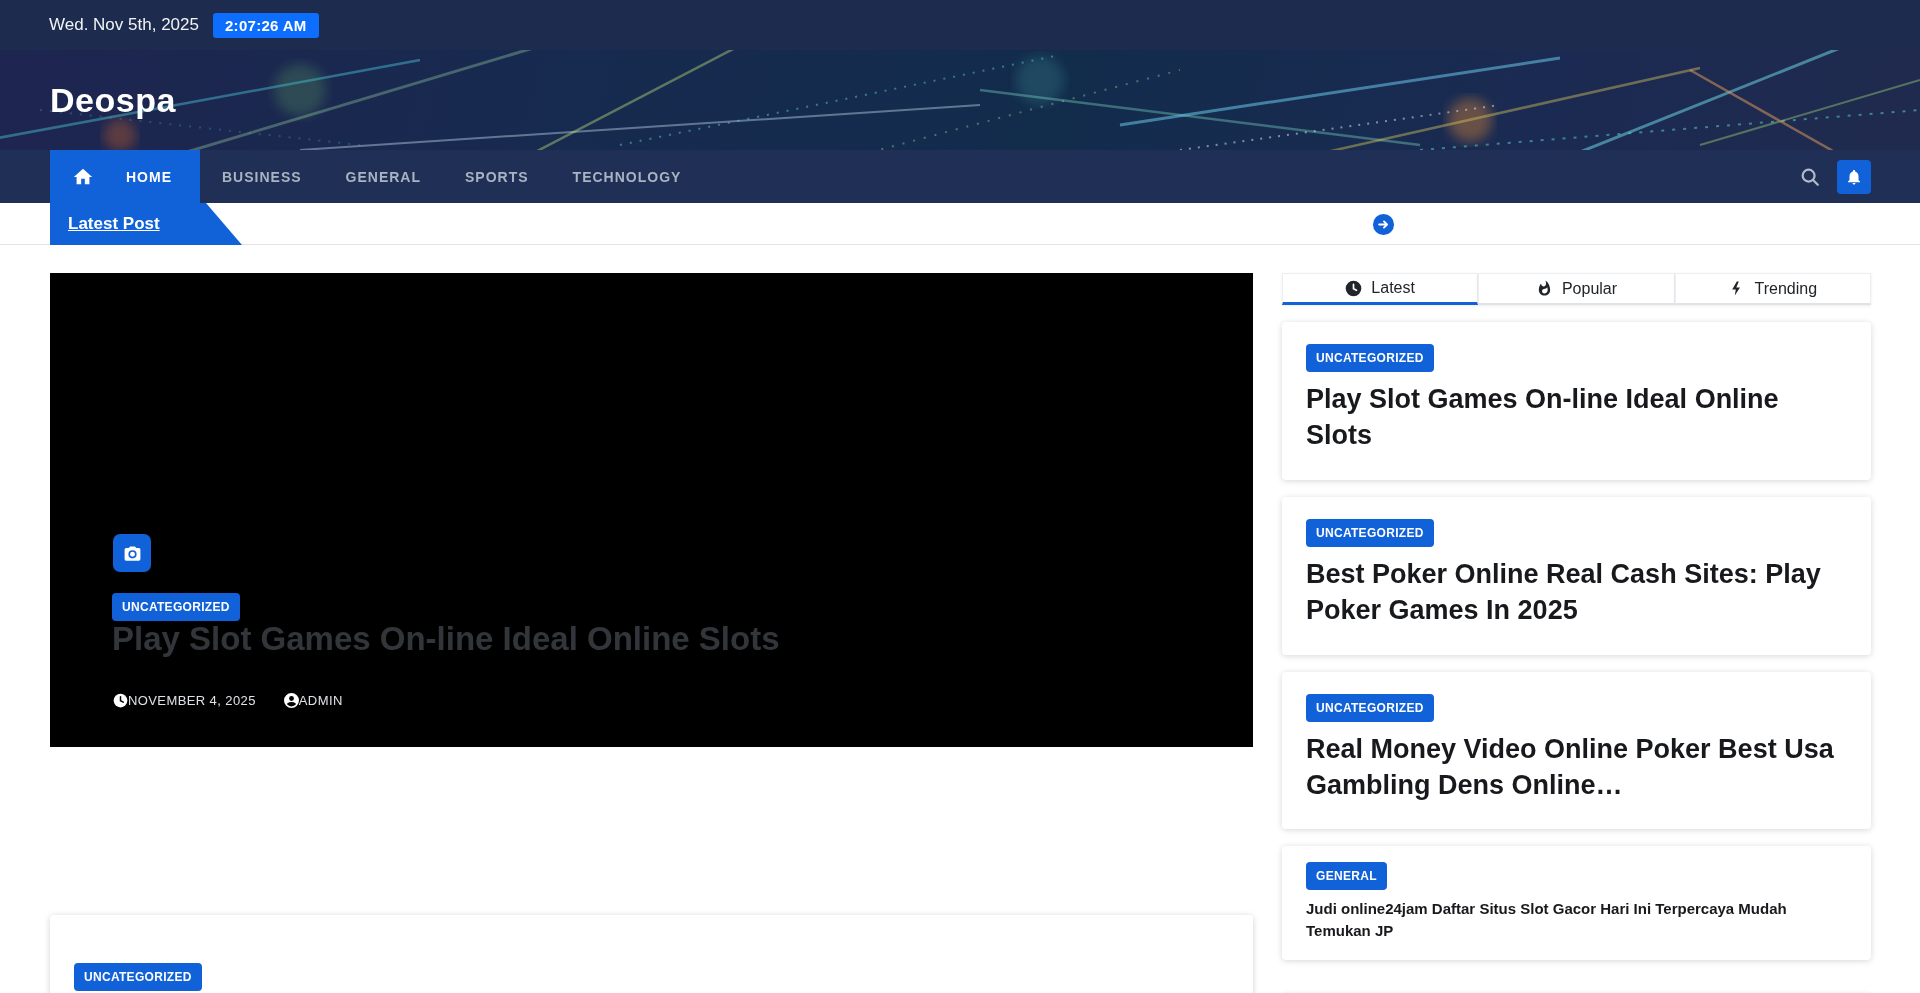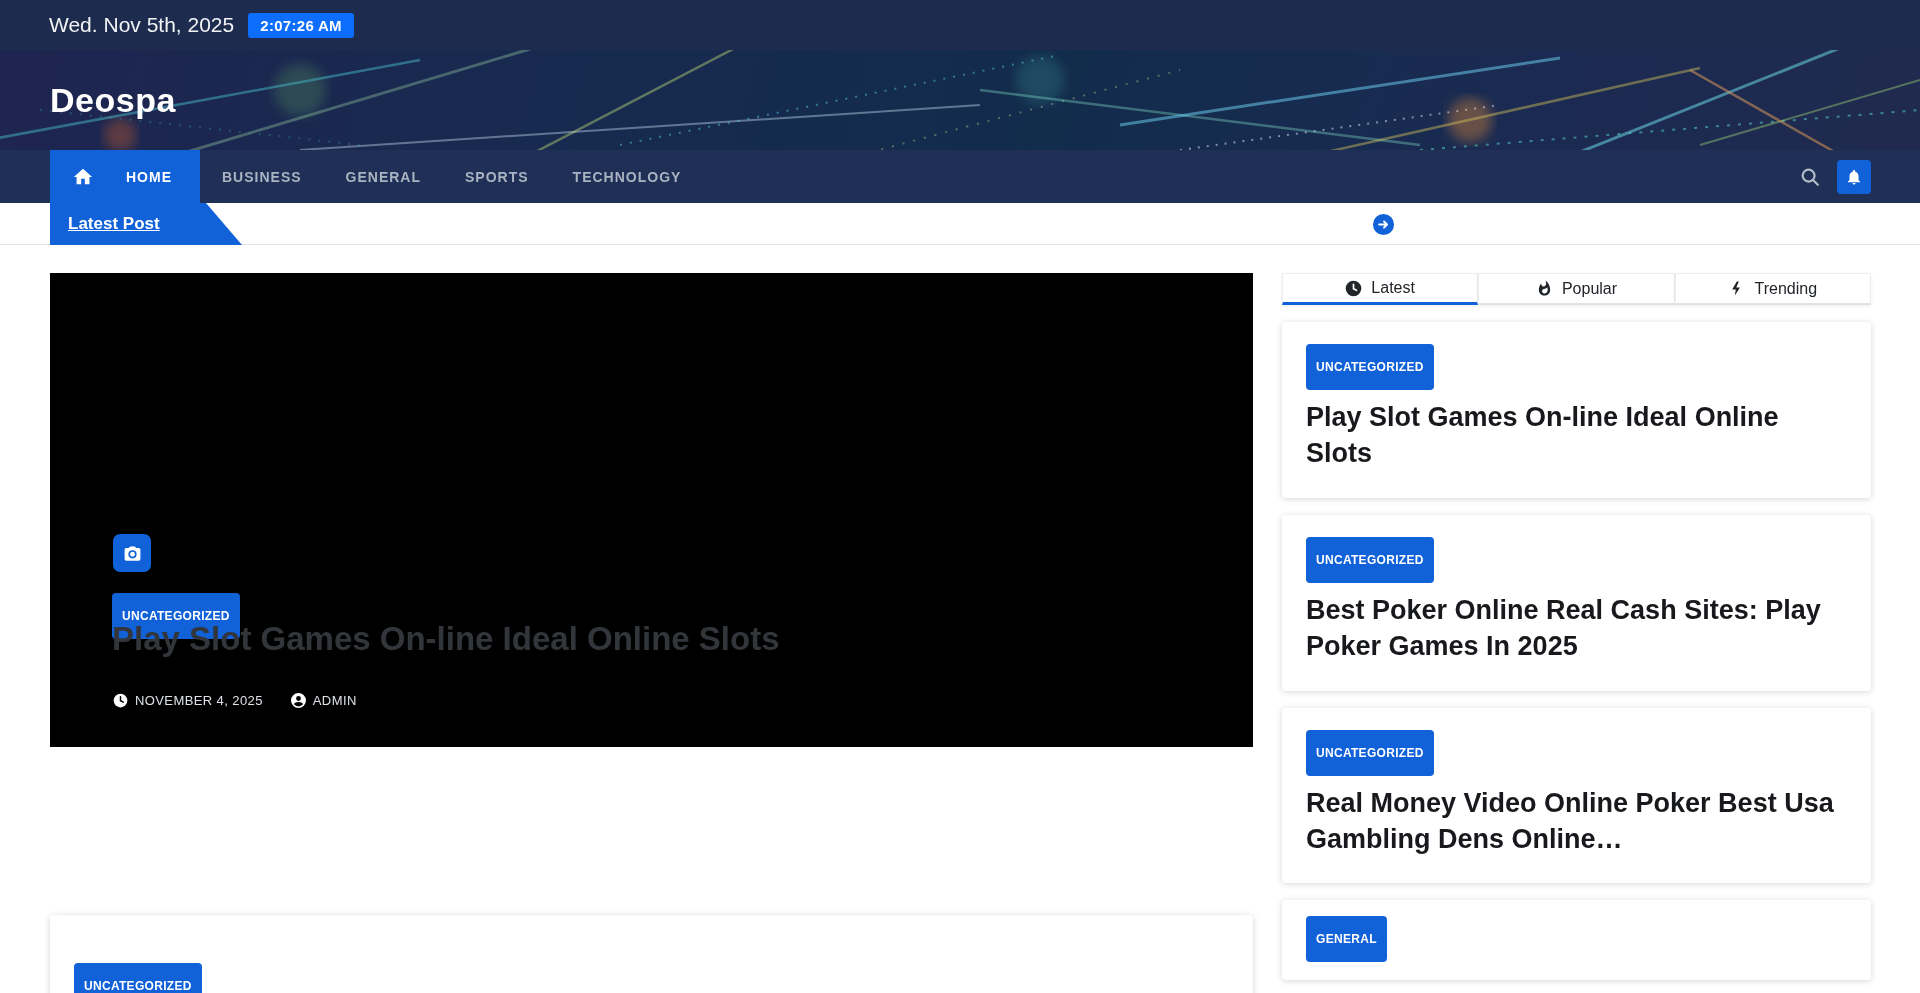--- a/index.html
+++ b/index.html
@@ -15,7 +15,7 @@
     display:flex; align-items:center; gap:14px;
     padding:0 49px; color:#fff;
   }
-  .topbar-date { font-size:21px; color:#f1f3f5; }
+  .topbar-date { font-size:17px; color:#f1f3f5; }
   .time-badge {
     background:#0d6efd; color:#fff; font-weight:bold;
     font-size:15px; padding:4px 12px; border-radius:3px; letter-spacing:.3px;

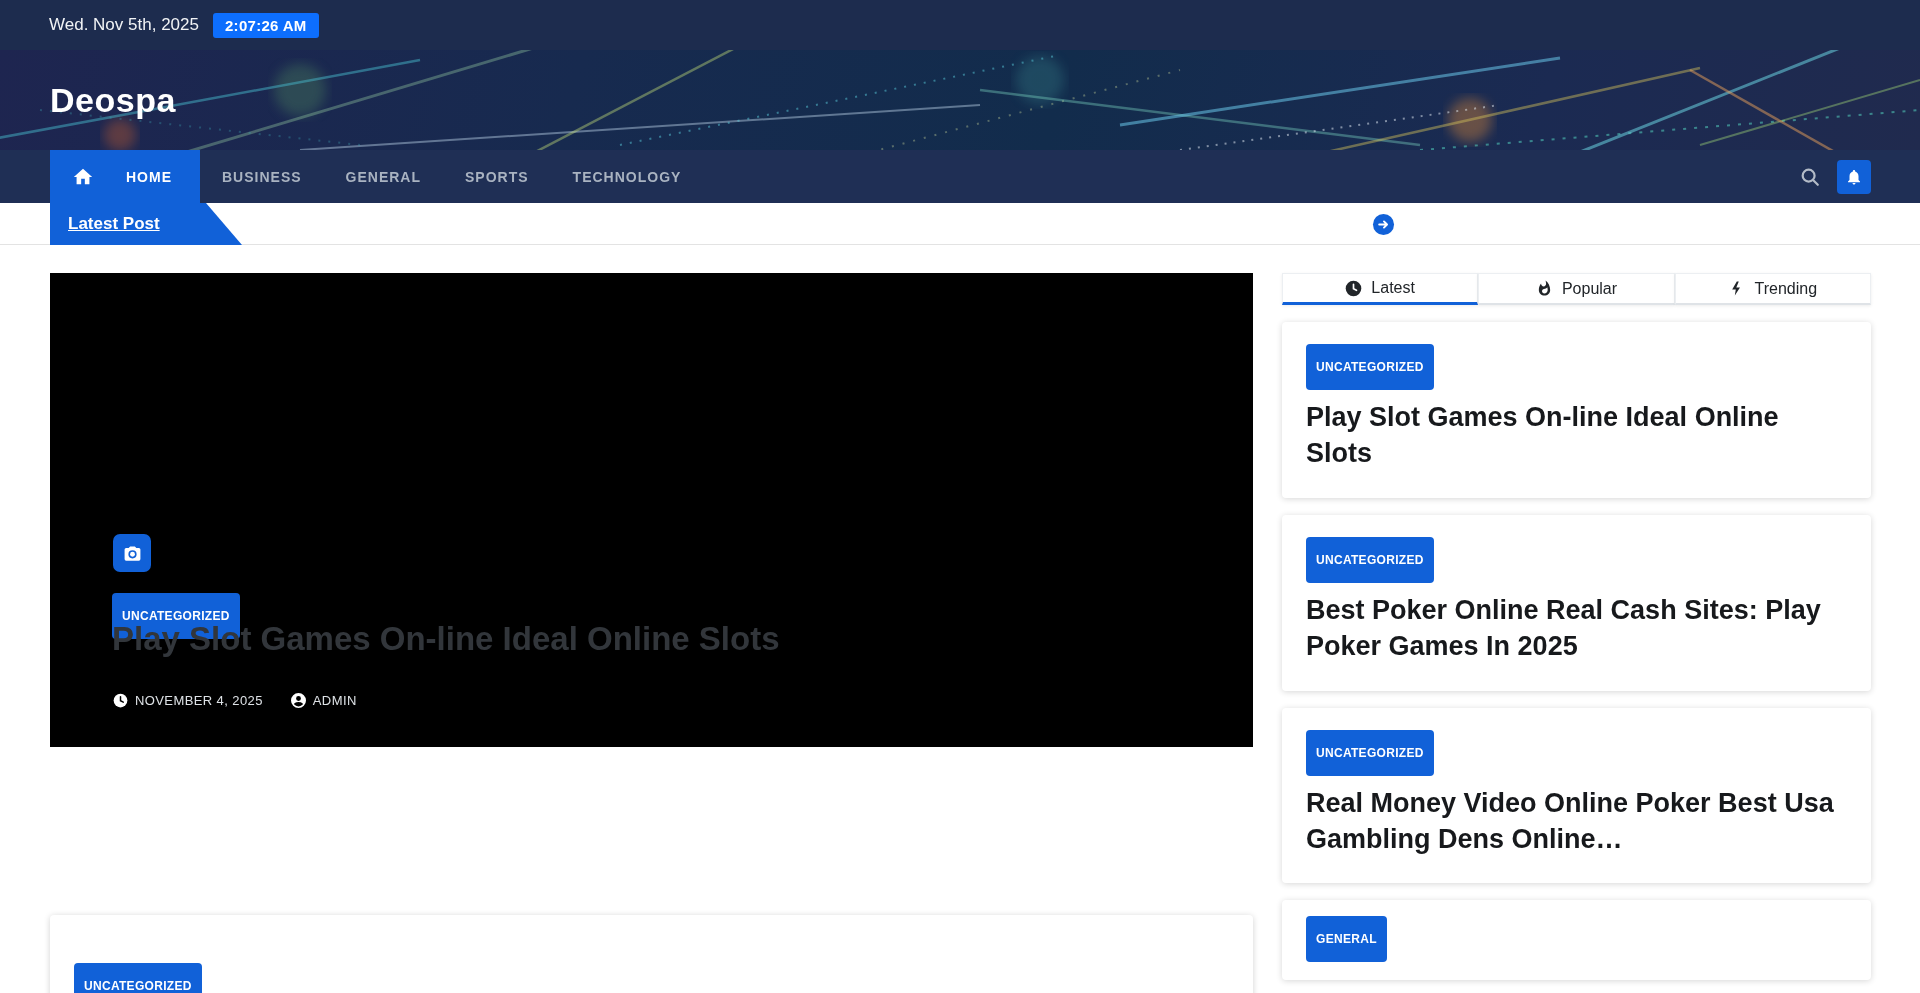--- a/index.html
+++ b/index.html
@@ -91,7 +91,7 @@
   .cat-badge {
     display:inline-block; background:#1161d8; color:#fff;
     font-size:12px; font-weight:bold; letter-spacing:.3px;
-    padding:16px 10px; border-radius:4px; cursor:pointer;
+    padding:7px 10px; border-radius:4px; cursor:pointer;
   }
   .featured .cat-badge { position:absolute; left:62px; top:320px; }
   .featured-title {

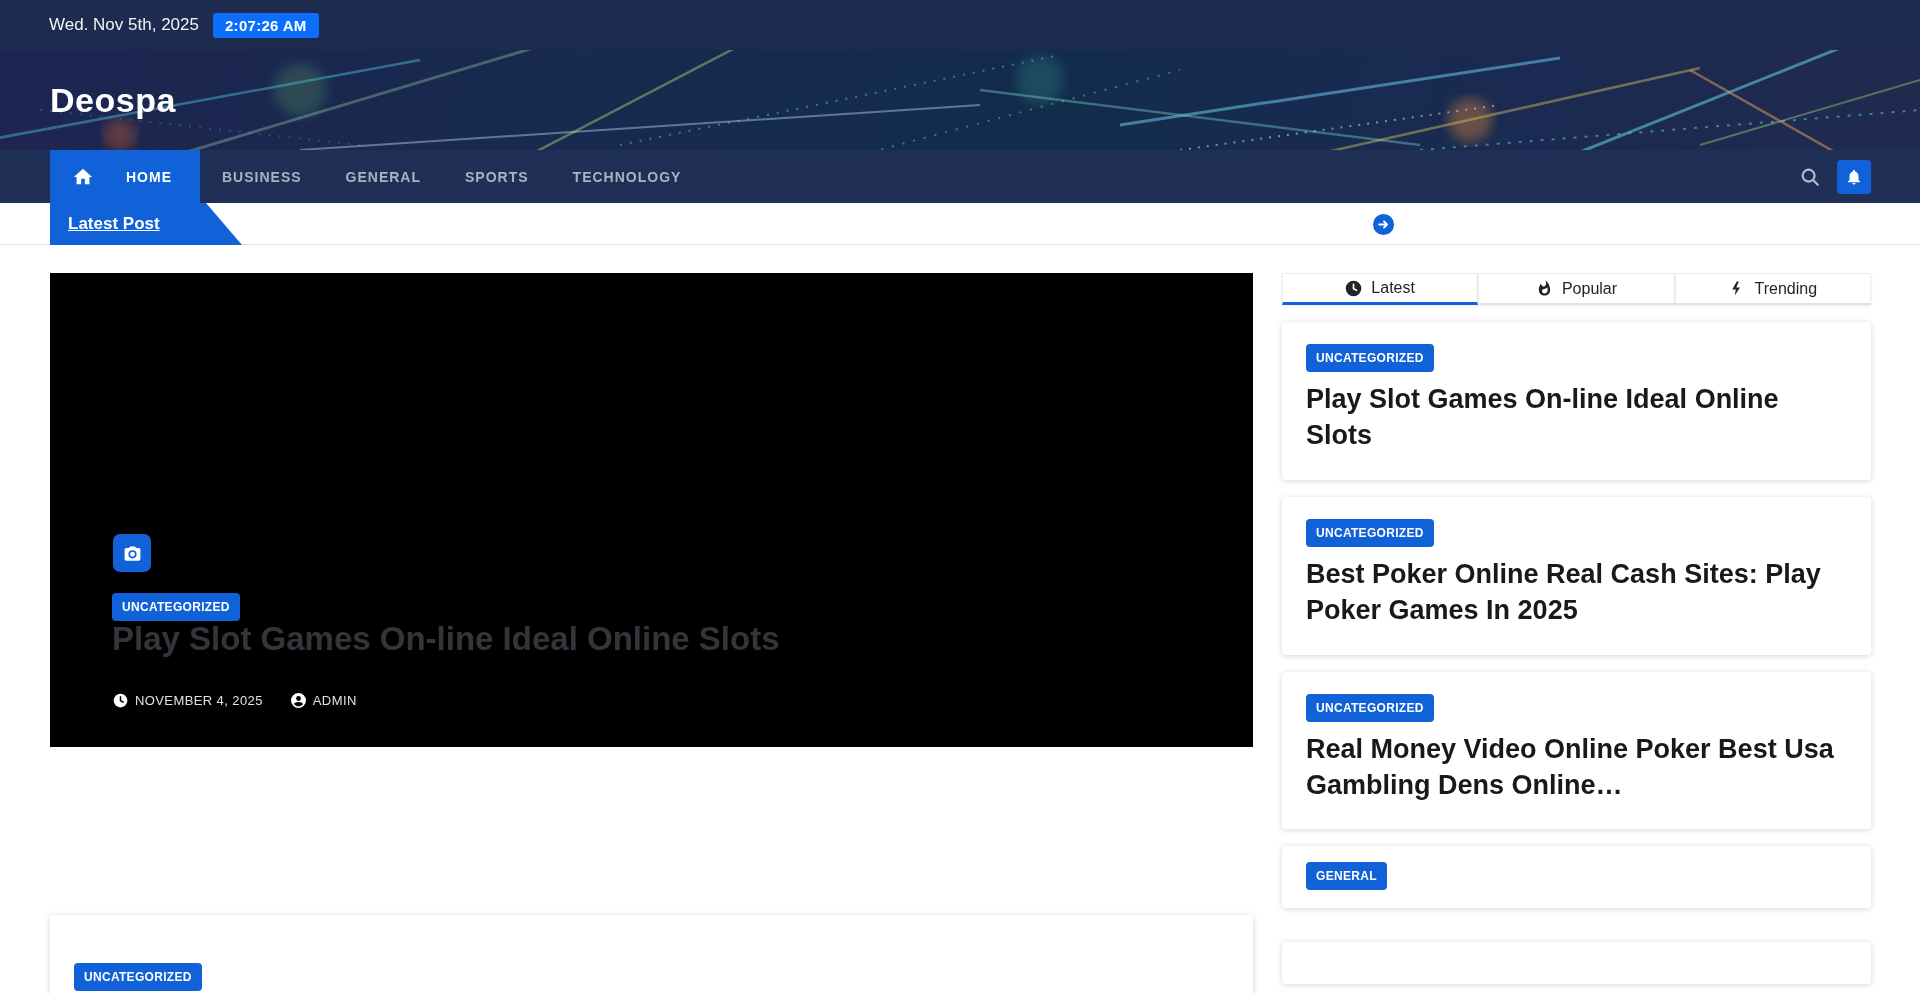--- a/index.html
+++ b/index.html
@@ -104,7 +104,7 @@
     display:flex; align-items:center; gap:28px;
     color:#dee2e6; font-size:13px; letter-spacing:.4px;
   }
-  .meta-item { display:flex; align-items:center; gap:7px; }
+  .meta-item { display:flex; align-items:center; }
   .meta-item.link { cursor:pointer; }
   
   .post-card {

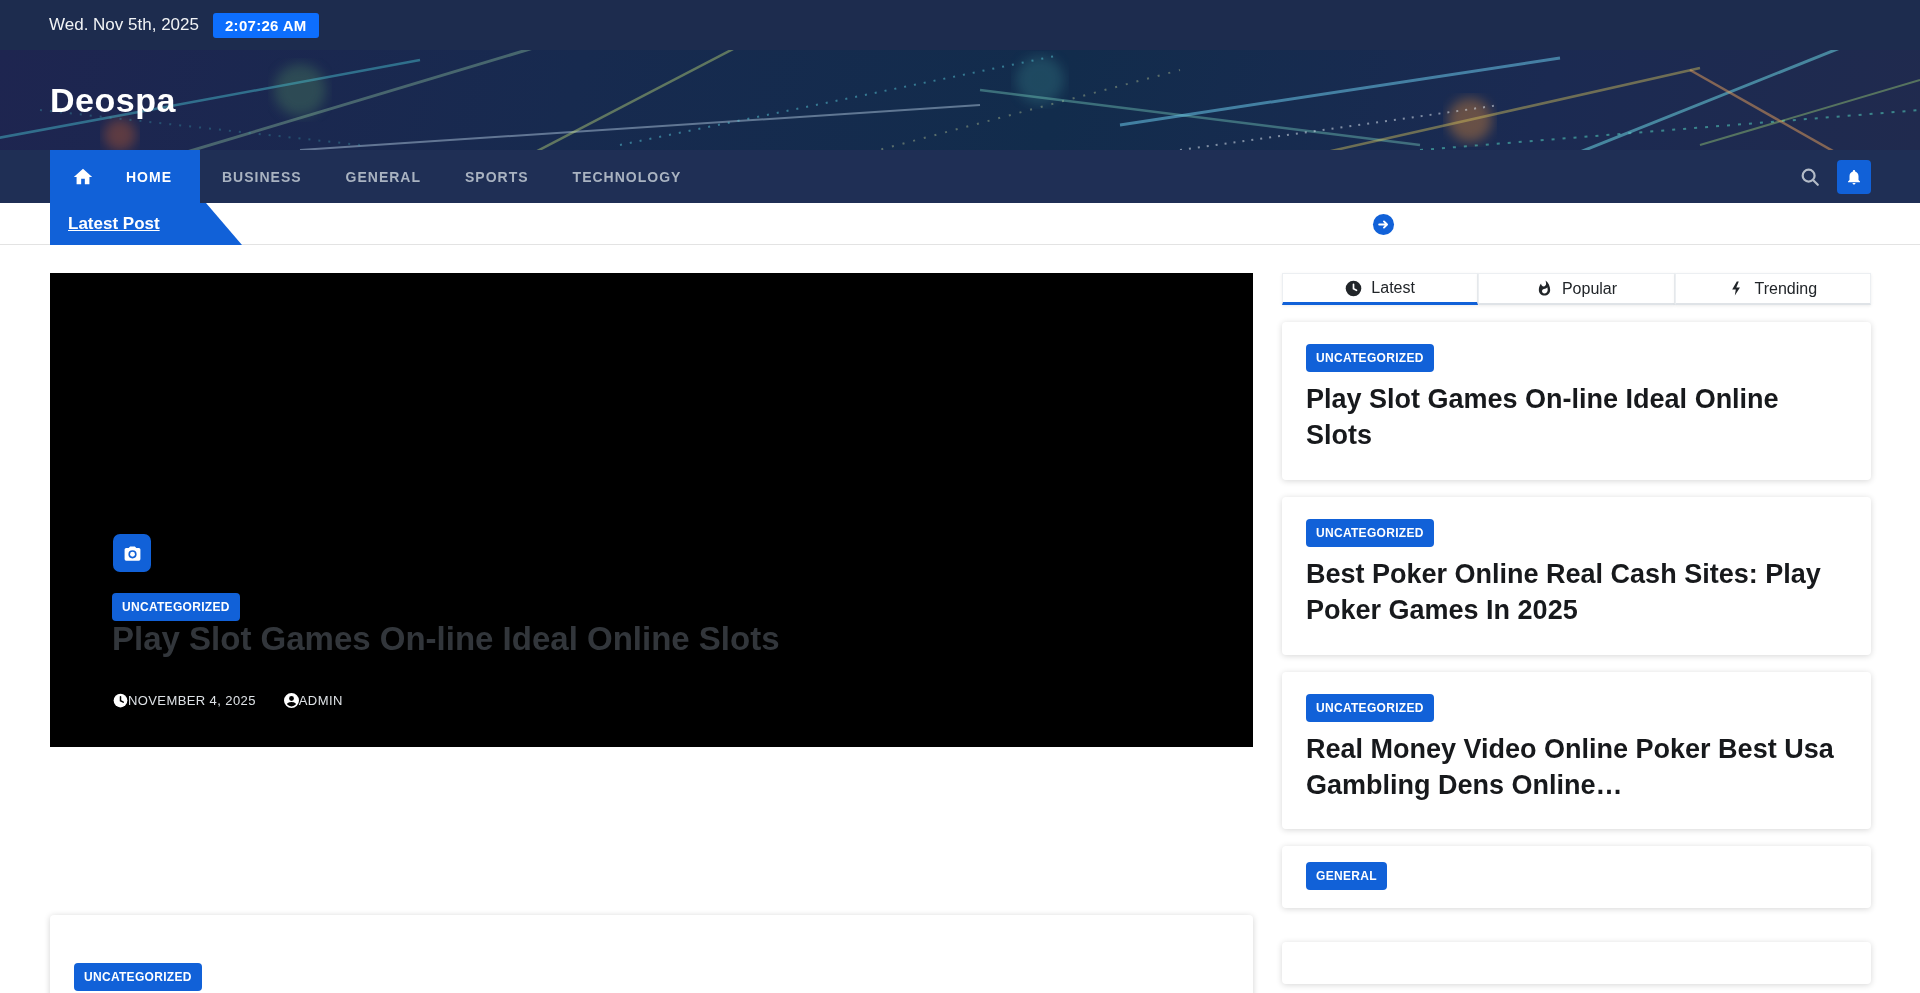--- a/index.html
+++ b/index.html
@@ -294,6 +294,7 @@
 
     <div class="side-card small">
       <span class="cat-badge">GENERAL</span>
+      <h3 class="side-title small-title">Judi online24jam  Daftar Situs Slot Gacor Hari Ini Terpercaya Mudah Temukan JP</h3>
     </div>
 
     <div class="search-widget">

